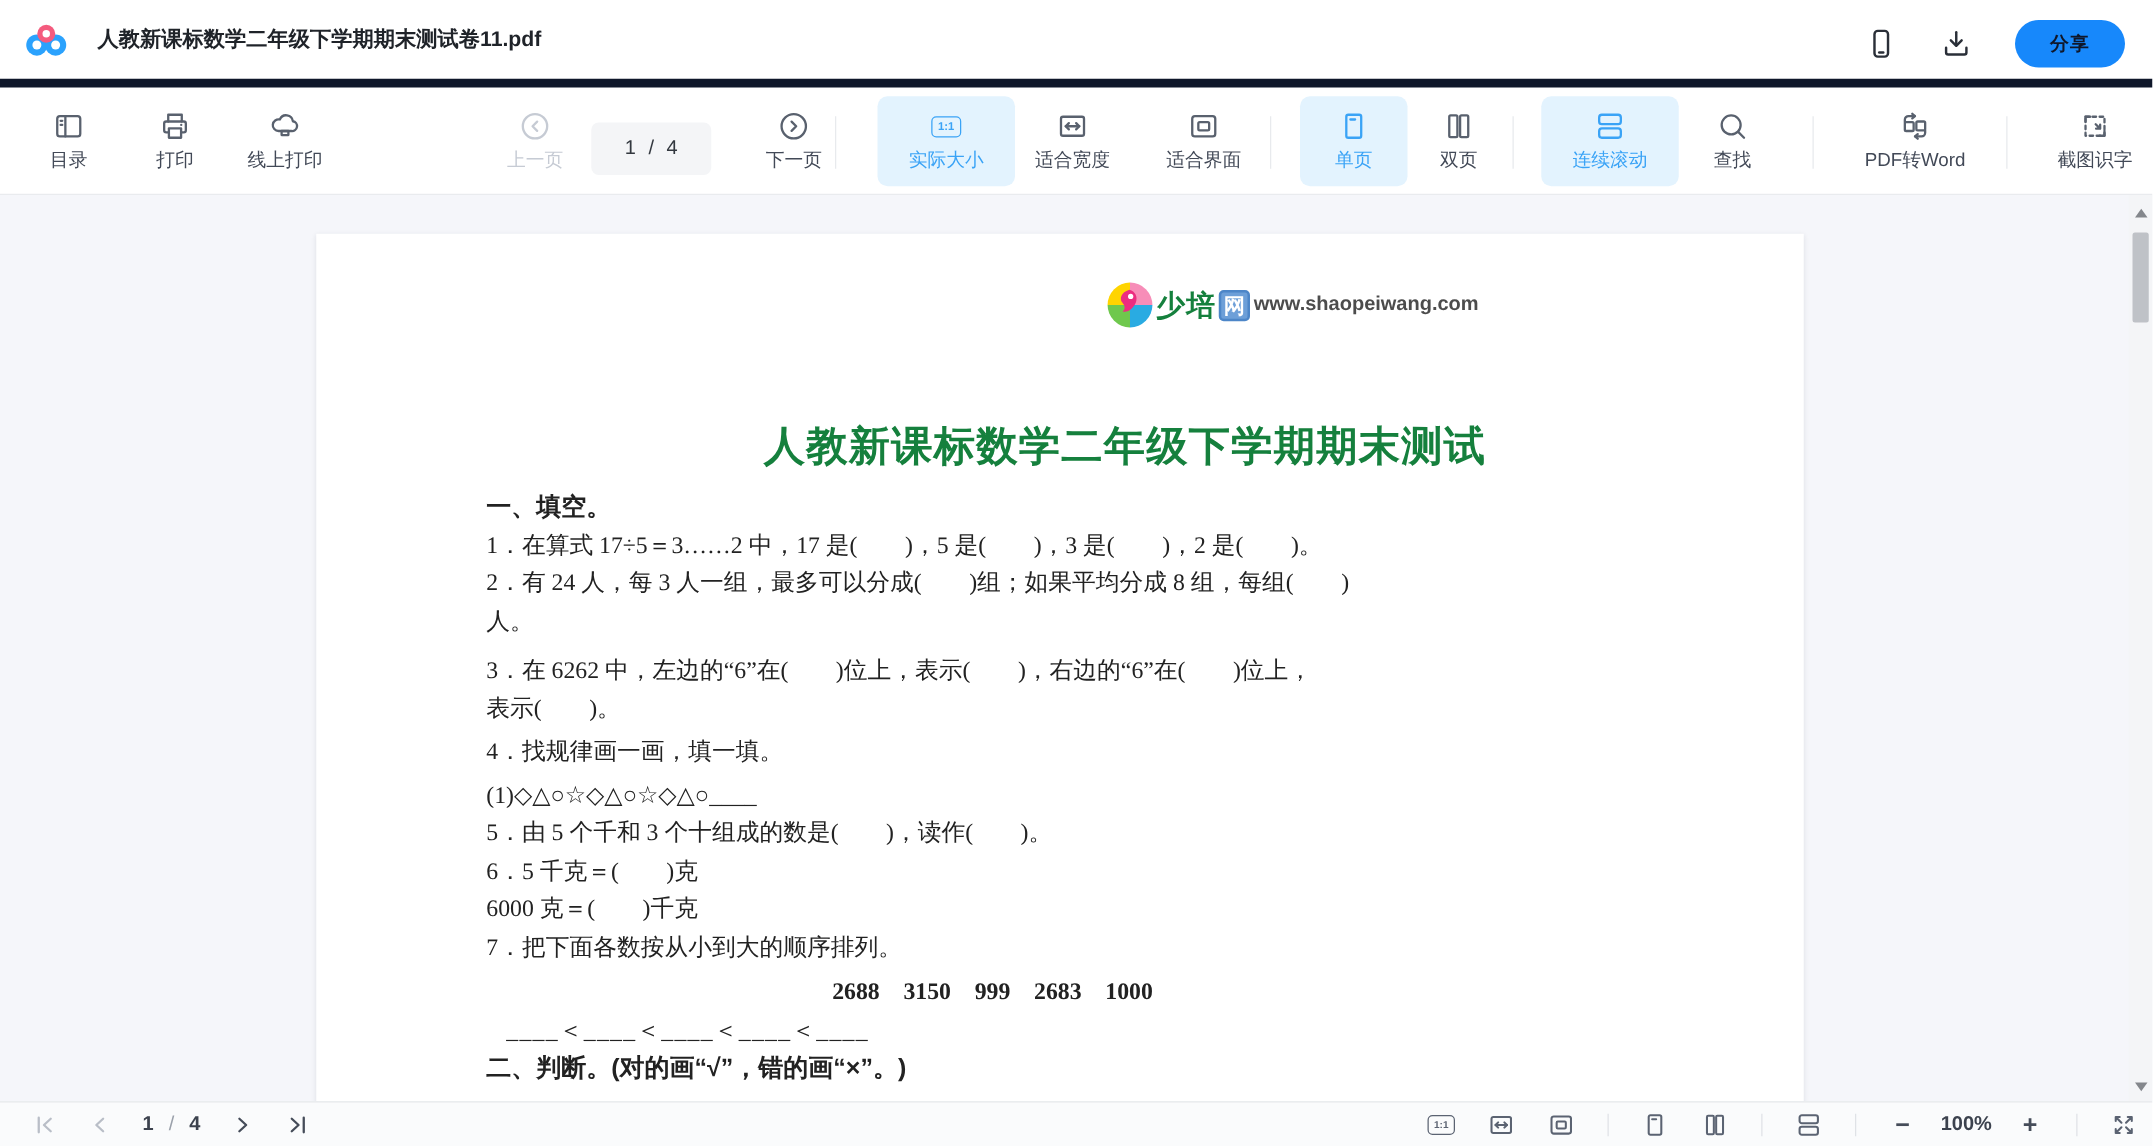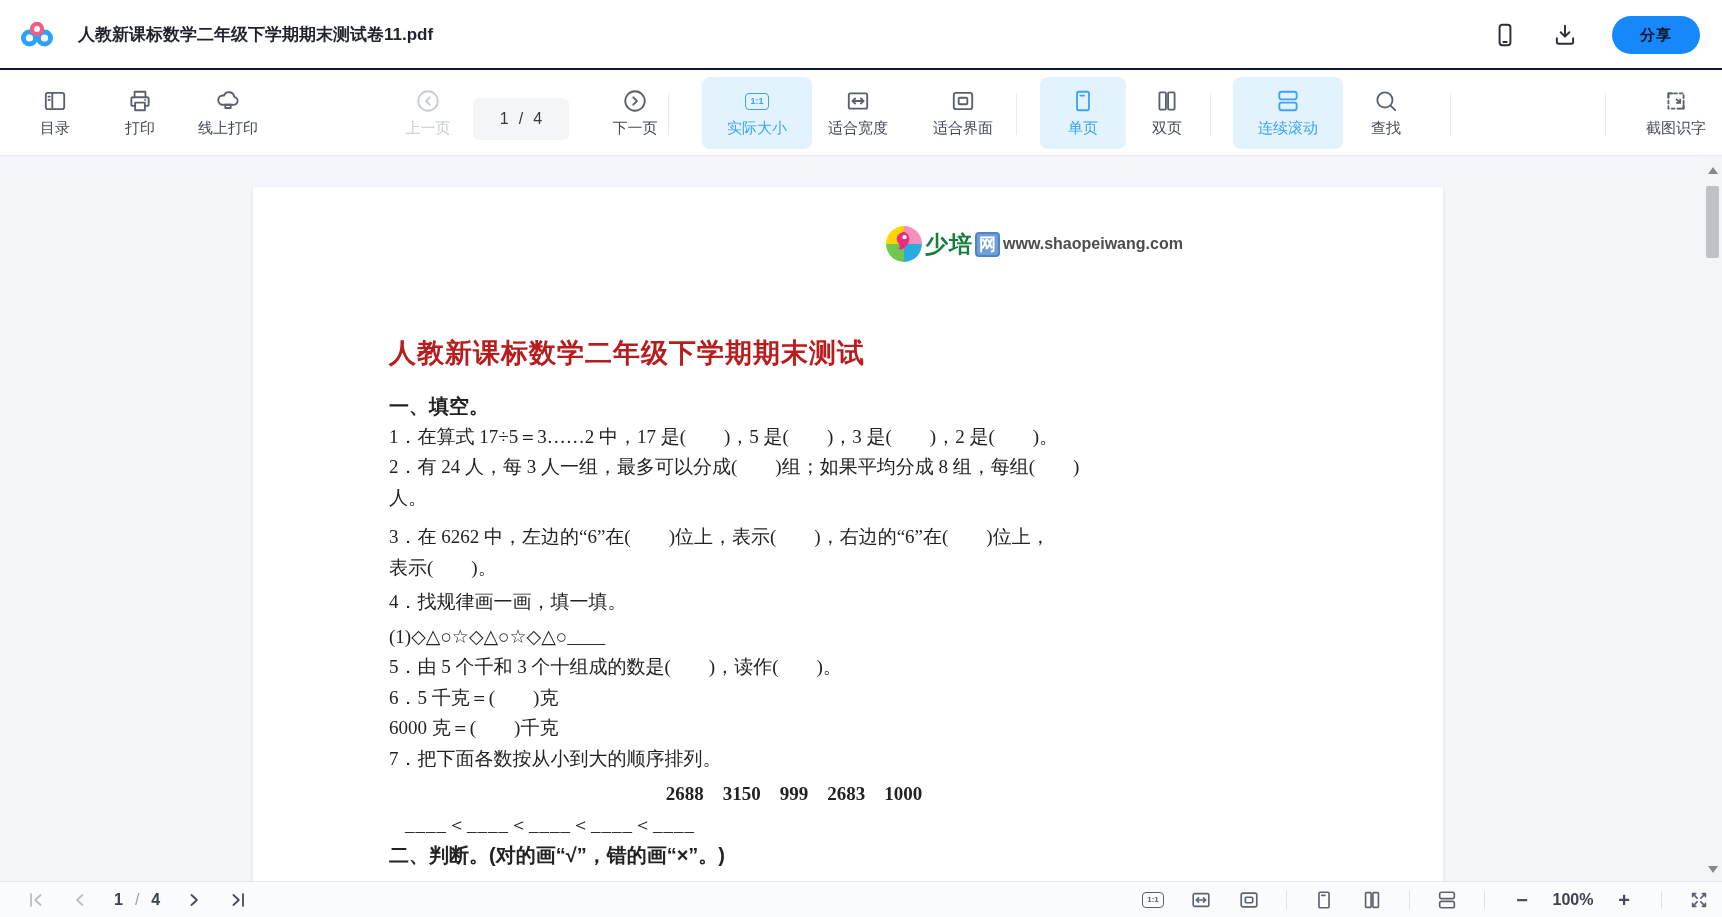--- a/index.html
+++ b/index.html
@@ -9,7 +9,7 @@
 
   
   .header { position:absolute; left:0; top:0; width:1722px; height:70px; background:#fff;
-            display:flex; align-items:center; border-bottom:2px solid #0f172a; }
+            display:flex; align-items:center; border-bottom:7px solid #0f172a; }
   .logo { width:34px; height:30px; margin-left:20px; cursor:pointer; }
   .header-title { margin-left:24px; font-size:17px; font-weight:bold; color:#1f2329; }
   .header-right { position:absolute; right:22px; top:0; height:70px; display:flex; align-items:center; gap:34px; }

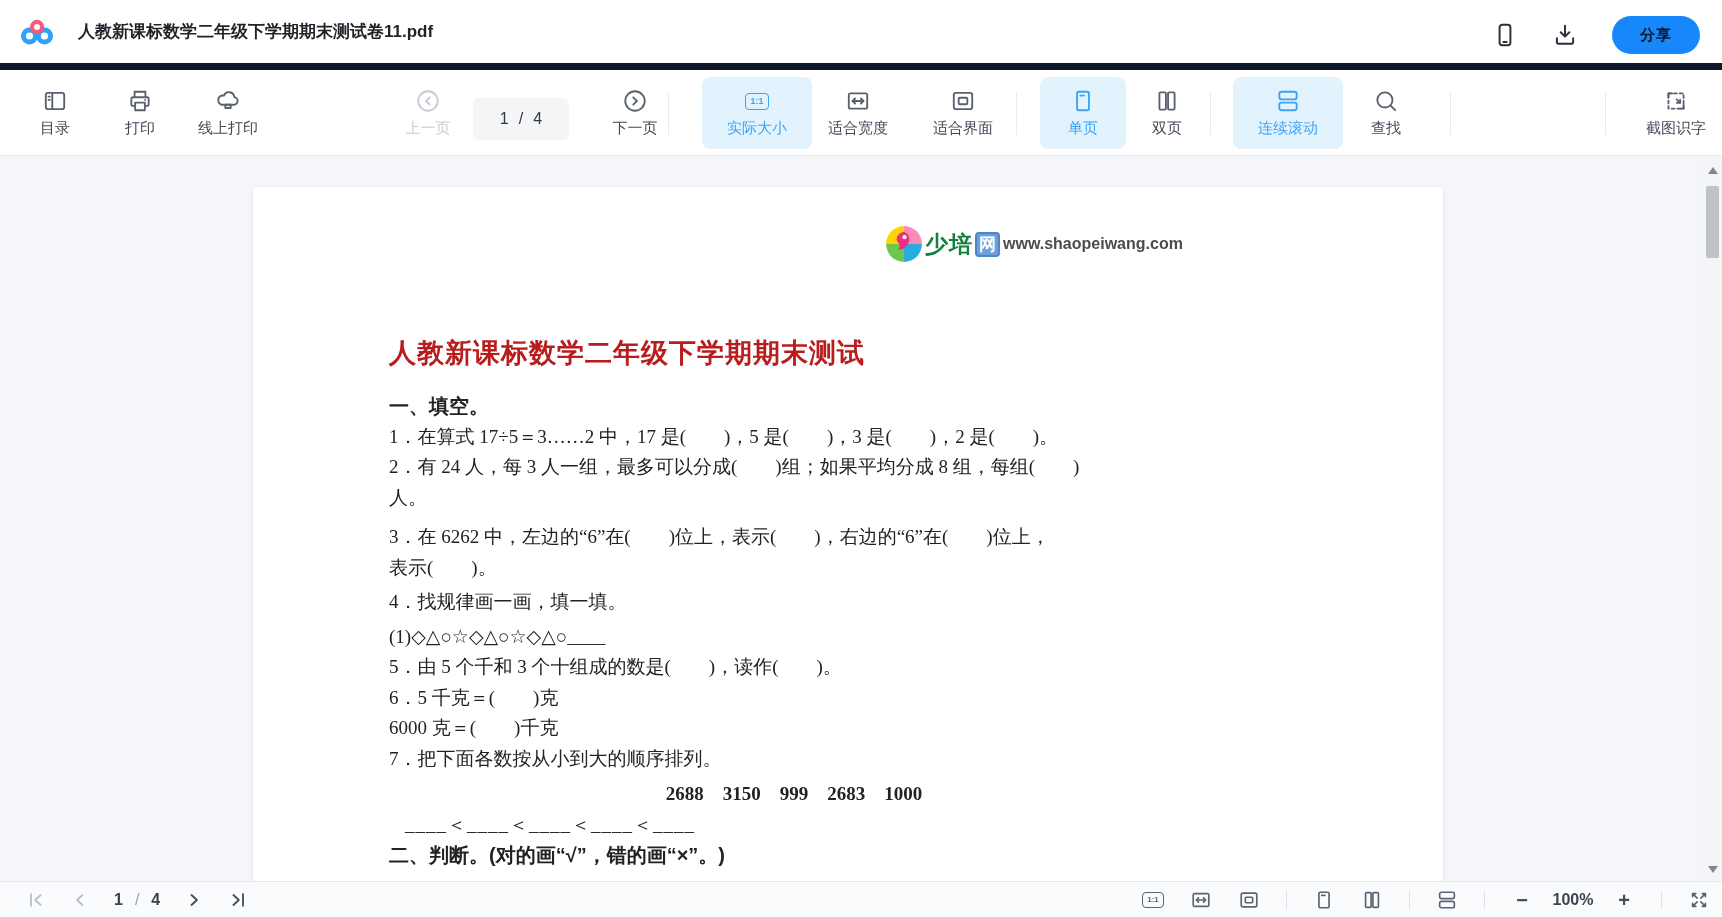--- a/index.html
+++ b/index.html
@@ -267,6 +267,19 @@
 
     <div class="tb-divider" style="left:1450px;"></div>
 
+    <div class="titem" style="left:1467px;width:130px;">
+      <span class="ticon">
+        <svg viewBox="0 0 24 24" fill="none" stroke="currentColor" stroke-width="1.7" stroke-linecap="round" stroke-linejoin="round">
+          <rect x="4.5" y="9" width="6.5" height="6.5" rx="1"></rect>
+            <path d="M4.5 9V7.2a2.7 2.7 0 0 1 2.7-2.7h4.6"></path>
+            <path d="M10 2.8l2 1.7-2 1.7"></path>
+          <rect x="13" y="8.5" width="6.5" height="6.5" rx="1"></rect>
+            <path d="M19.5 15v1.8a2.7 2.7 0 0 1-2.7 2.7h-4.6"></path>
+            <path d="M14 17.8l-2 1.7 2 1.7"></path>
+        </svg>
+      </span>
+      <span class="tlabel">PDF转Word</span>
+    </div>
 
     <div class="tb-divider" style="left:1605px;"></div>
 

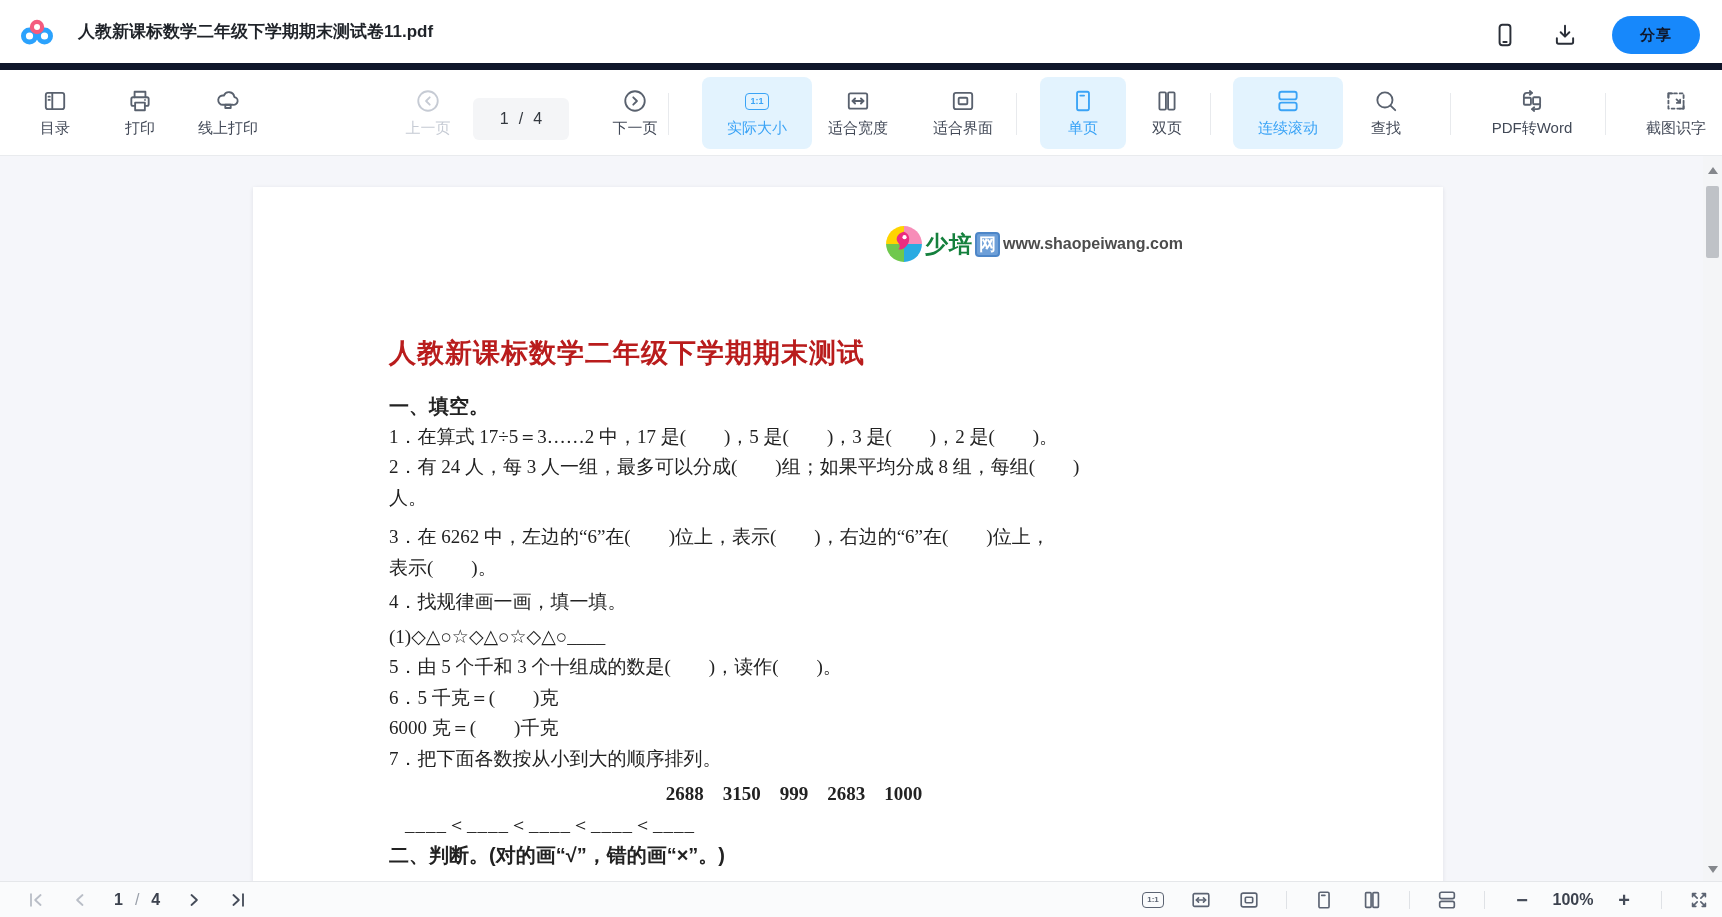--- a/index.html
+++ b/index.html
@@ -53,8 +53,8 @@
             font-size:17px; font-weight:bold; display:flex; align-items:center; justify-content:center; margin-left:2px; }
   .sp-url { font-size:16px; font-weight:bold; color:#4c4c4c; margin-left:3px; }
 
-  .doc-title { position:absolute; left:136px; top:148px; width:800px; text-align:left;
-               font-size:27px; font-weight:bold; color:#b91c1c; letter-spacing:1px;
+  .doc-title { position:absolute; left:136px; top:148px; width:800px; text-align:right;
+               font-size:33px; font-weight:bold; color:#15803d; letter-spacing:1px;
                font-family:"Liberation Sans", sans-serif; white-space:nowrap; }
   .doc-body { position:absolute; left:136px; top:204px; width:810px;
               font-family:"Liberation Serif","DejaVu Serif", serif;

